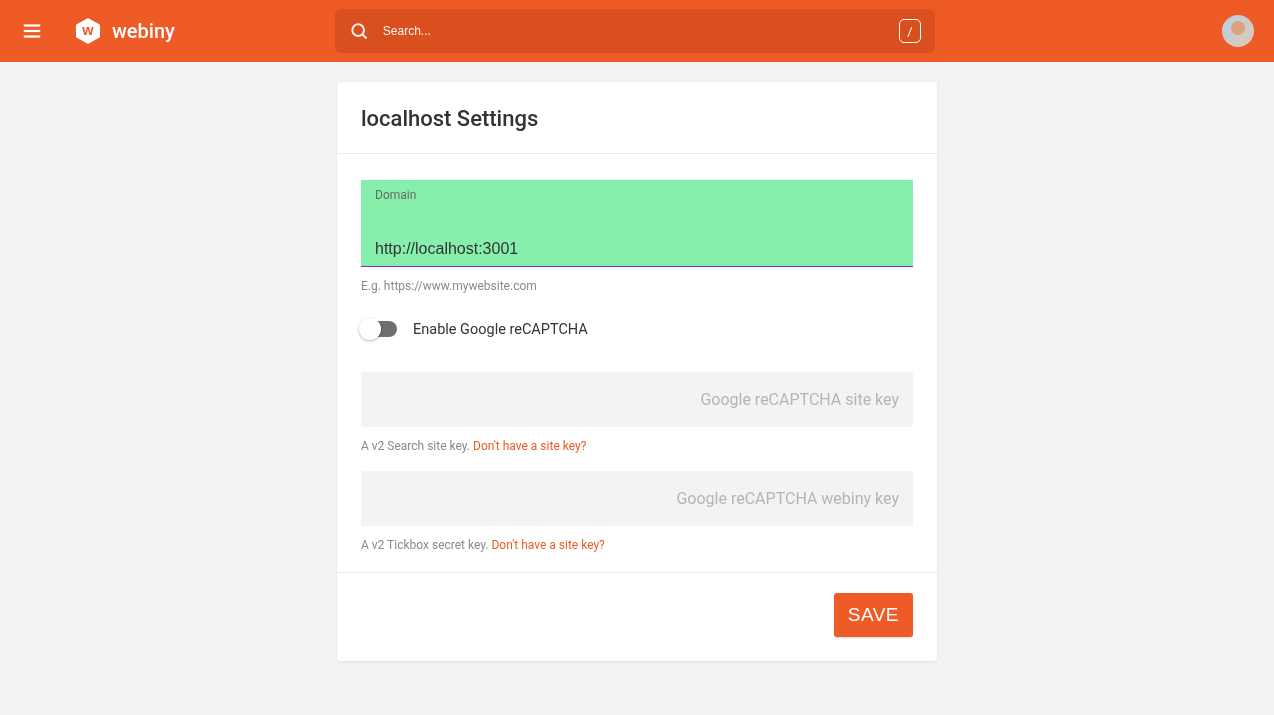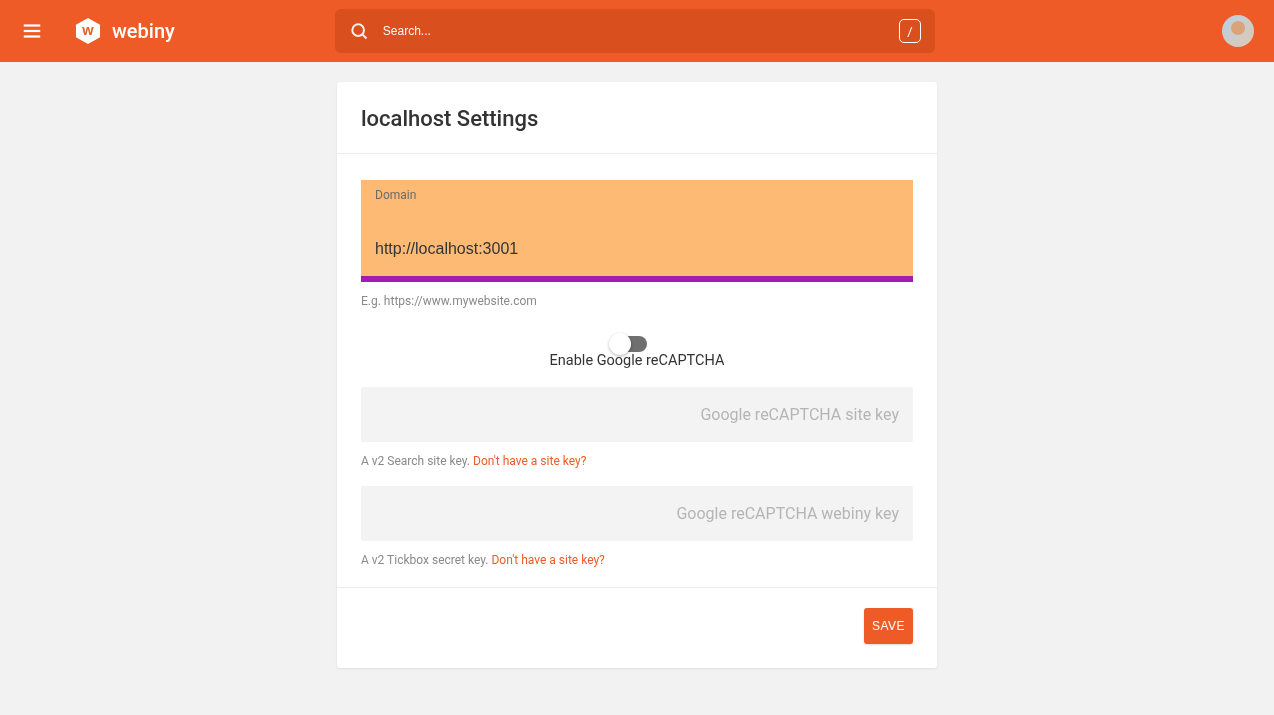--- a/index.html
+++ b/index.html
@@ -105,9 +105,9 @@
   }
   .card-body { padding: 26px 24px 20px; }
   .field {
-    background: #fdba74;
-    border-bottom: 6px solid #a21caf;
-    padding: 8px 14px 16px;
+    background: #86efac;
+    border-bottom: 1px solid #a21caf;
+    padding: 8px 14px 6px;
   }
   .field-label {
     font-size: 12px;

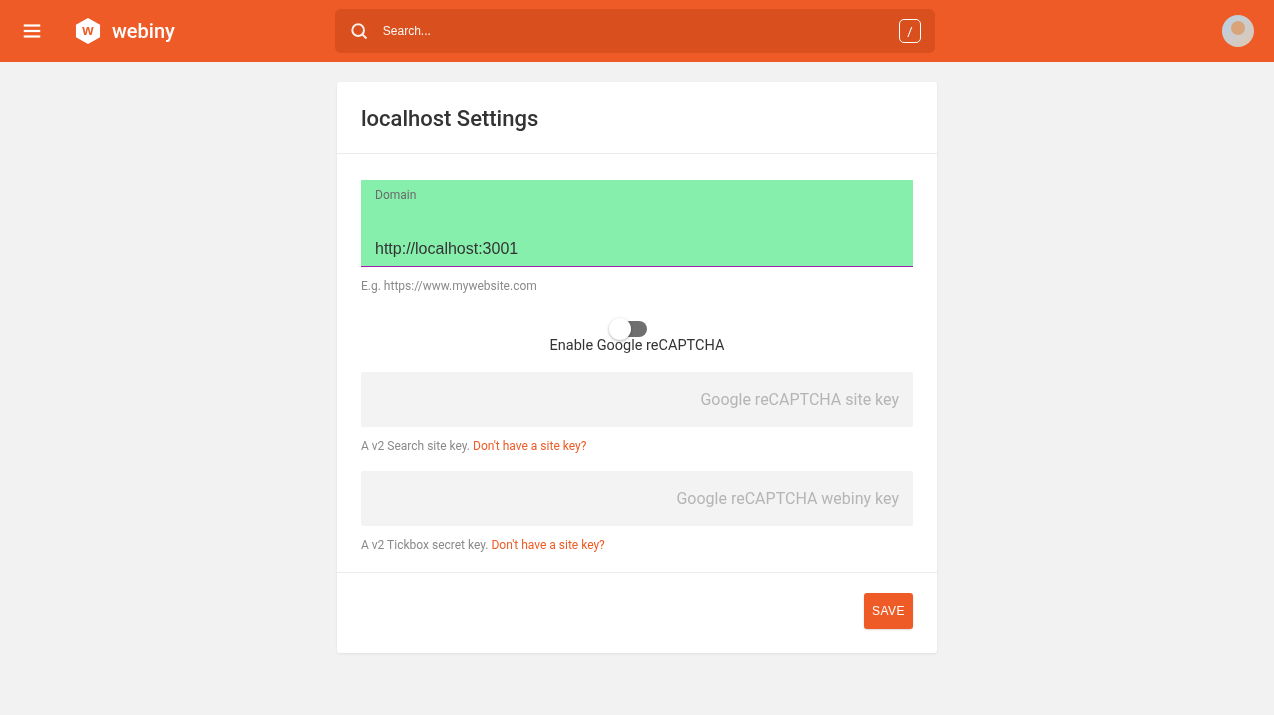--- a/index.html
+++ b/index.html
@@ -131,9 +131,8 @@
   .hint a { color: #ee5b26; text-decoration: none; }
   .toggle-row {
     display: flex;
-    align-items: center;
-    margin: 28px 0 18px;
-    flex-direction: column;
+    align-items: flex-start;
+    margin: 28px 0 34px;
   }
   .toggle {
     width: 36px;

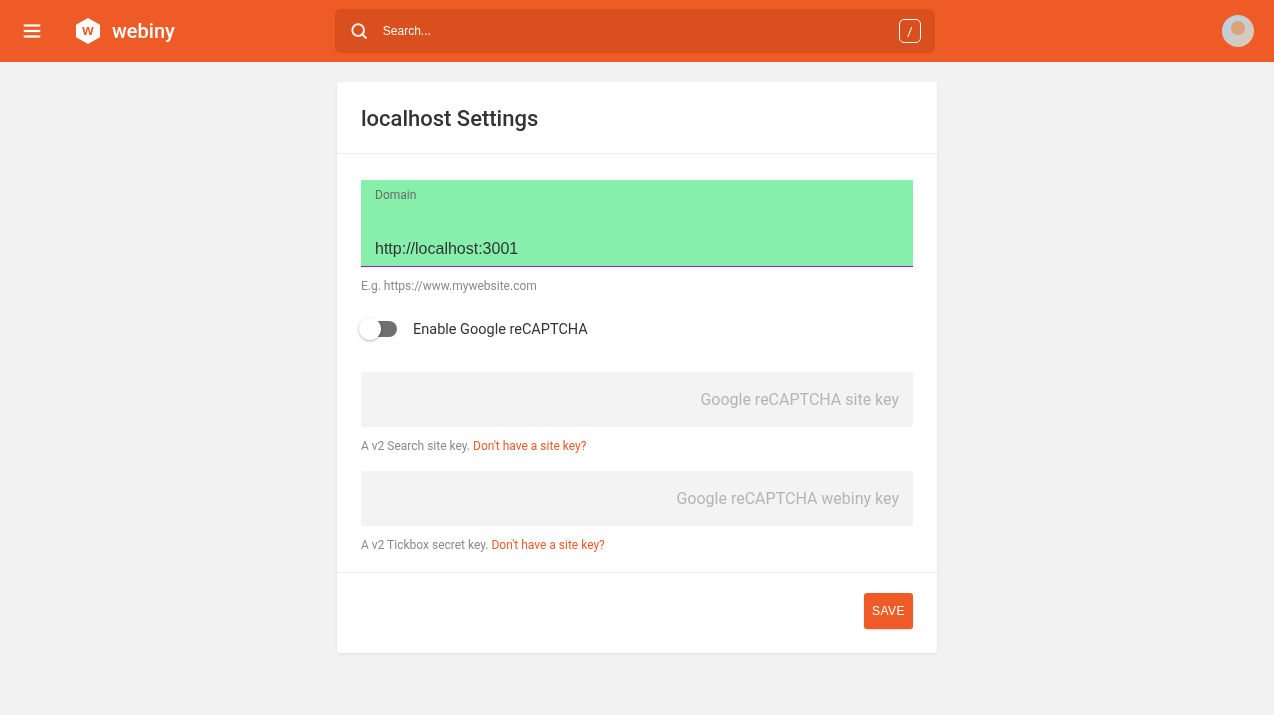--- a/index.html
+++ b/index.html
@@ -177,8 +177,8 @@
     color: #fff;
     border: none;
     border-radius: 3px;
-    padding: 11px 8px;
-    font-size: 12px;
+    padding: 11px 14px;
+    font-size: 19px;
     letter-spacing: 0.5px;
     cursor: pointer;
     box-shadow: 0 1px 2px rgba(0,0,0,0.15);

